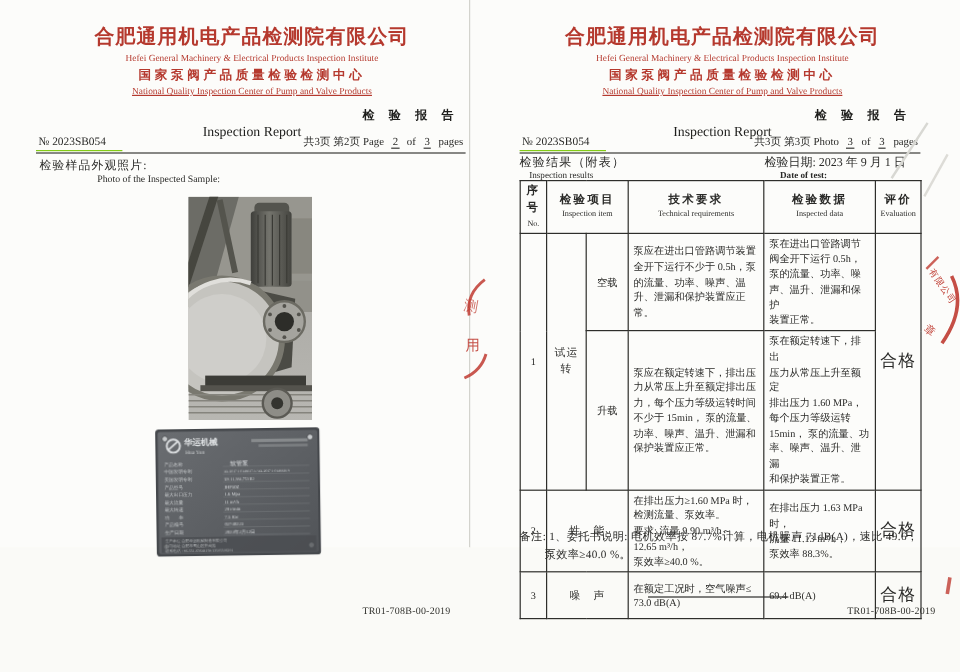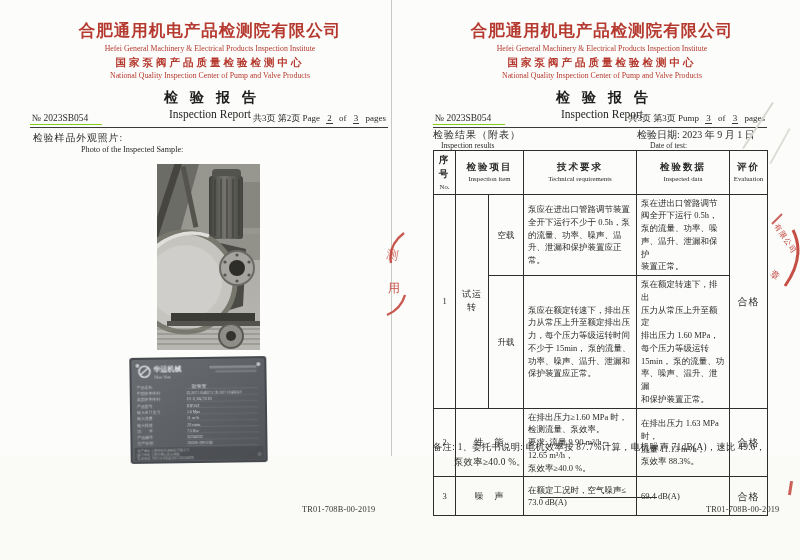--- a/index.html
+++ b/index.html
@@ -20,7 +20,7 @@
   .org-cn{font-size:16.5px;font-weight:bold;letter-spacing:1px;color:#b5392e;}
   .org-en{font-size:7.8px;margin-top:2px;color:#b5392e;}
   .ctr-cn{font-size:10.5px;font-weight:600;letter-spacing:3px;margin-top:3px;color:#b5392e;}
-  .ctr-en{font-size:7.8px;margin-top:1px;color:#b5392e;}
+  .ctr-en{font-size:7.8px;margin-top:1px;color:#b5392e;text-decoration:underline;}
   .rep-cn{font-size:14px;font-weight:600;letter-spacing:12px;padding-left:12px;margin-top:9px;color:#1d1d1b;}
   .rep-en{font-size:11.5px;margin-top:1px;color:#1d1d1b;}
 

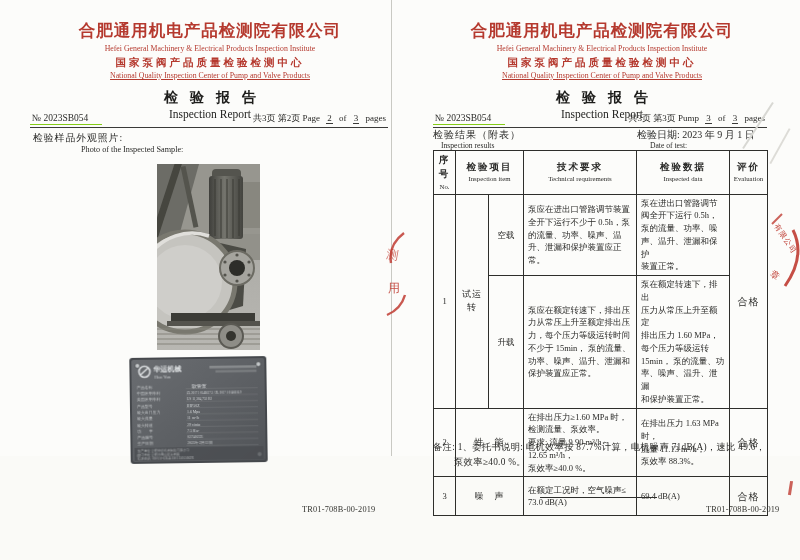--- a/index.html
+++ b/index.html
@@ -21,7 +21,7 @@
   .org-en{font-size:7.8px;margin-top:2px;color:#b5392e;}
   .ctr-cn{font-size:10.5px;font-weight:600;letter-spacing:3px;margin-top:3px;color:#b5392e;}
   .ctr-en{font-size:7.8px;margin-top:1px;color:#b5392e;text-decoration:underline;}
-  .rep-cn{font-size:14px;font-weight:600;letter-spacing:12px;padding-left:12px;margin-top:9px;color:#1d1d1b;}
+  .rep-cn{font-size:10px;font-weight:600;letter-spacing:12px;padding-left:12px;margin-top:9px;color:#1d1d1b;text-align:right;}
   .rep-en{font-size:11.5px;margin-top:1px;color:#1d1d1b;}
 
   

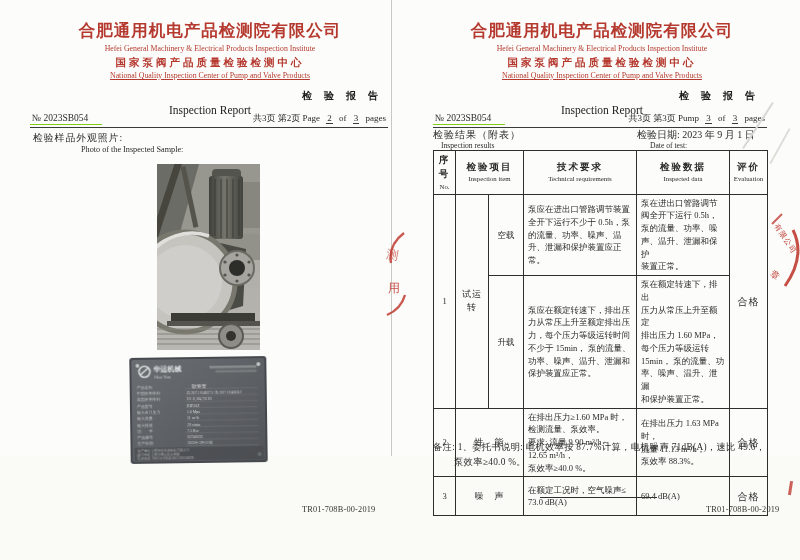--- a/index.html
+++ b/index.html
@@ -214,7 +214,7 @@
   <div class="no-row">
     <span class="rno">№ 2023SB054</span>
     <span class="pinfo">
-      <span>共3页 第3页 Pump</span>
+      <span>共3页 第3页 Photo</span>
       <span class="u">3</span>
       <span>of</span>
       <span class="u">3</span>

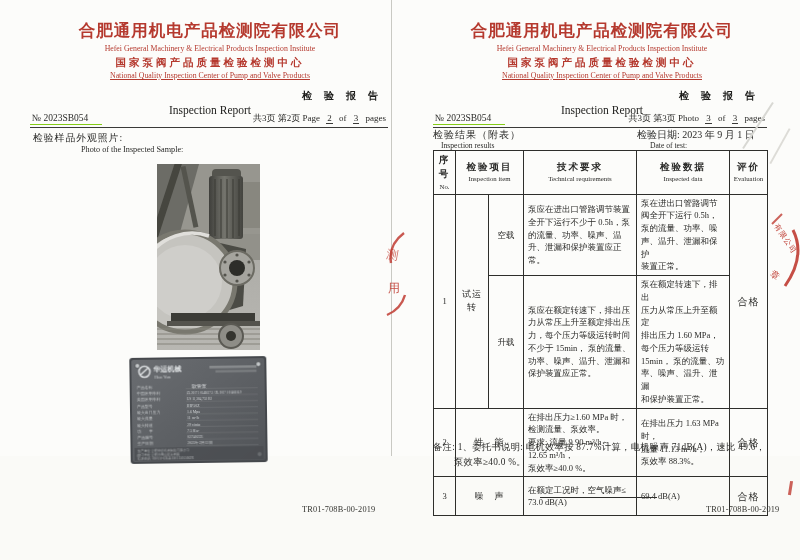--- a/index.html
+++ b/index.html
@@ -49,7 +49,7 @@
   .res-cn{position:absolute;left:41px;top:128px;font-size:10px;letter-spacing:1px;}
   .res-en{position:absolute;left:49px;top:141px;font-size:7.6px;}
   .date-cn{position:absolute;left:245px;top:128px;font-size:10px;}
-  .date-en{position:absolute;left:258px;top:141px;font-size:7.6px;}
+  .date-en{position:absolute;left:258px;top:141px;font-size:7.6px;font-weight:bold;}
 
   table.rt{position:absolute;left:41px;top:150px;width:334px;border-collapse:collapse;table-layout:fixed;border-radius:23px;}
   table.rt td{border:1.2px solid #2e2e2b;vertical-align:middle;text-align:center;

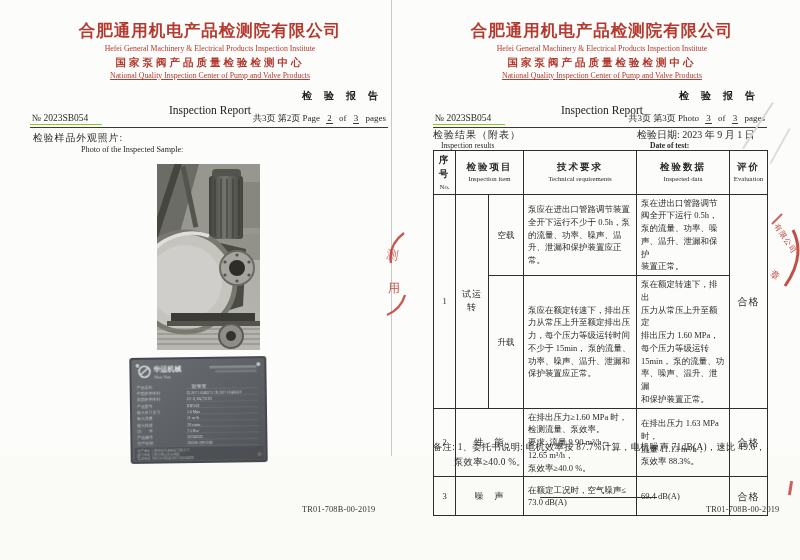--- a/index.html
+++ b/index.html
@@ -58,7 +58,7 @@
   table.rt .hen{font-size:6.8px;font-weight:normal;letter-spacing:0;}
   table.rt td.tl{text-align:left;white-space:pre-line;padding:2px 4px;}
   table.rt td.itm{letter-spacing:1px;font-size:9px;}
-  table.rt td.ev{font-size:10px;letter-spacing:1px;}
+  table.rt td.ev{font-size:14px;letter-spacing:1px;}
 
   .note{position:absolute;font-size:9.3px;letter-spacing:.3px;}
   .note1{left:41px;top:441px;}

